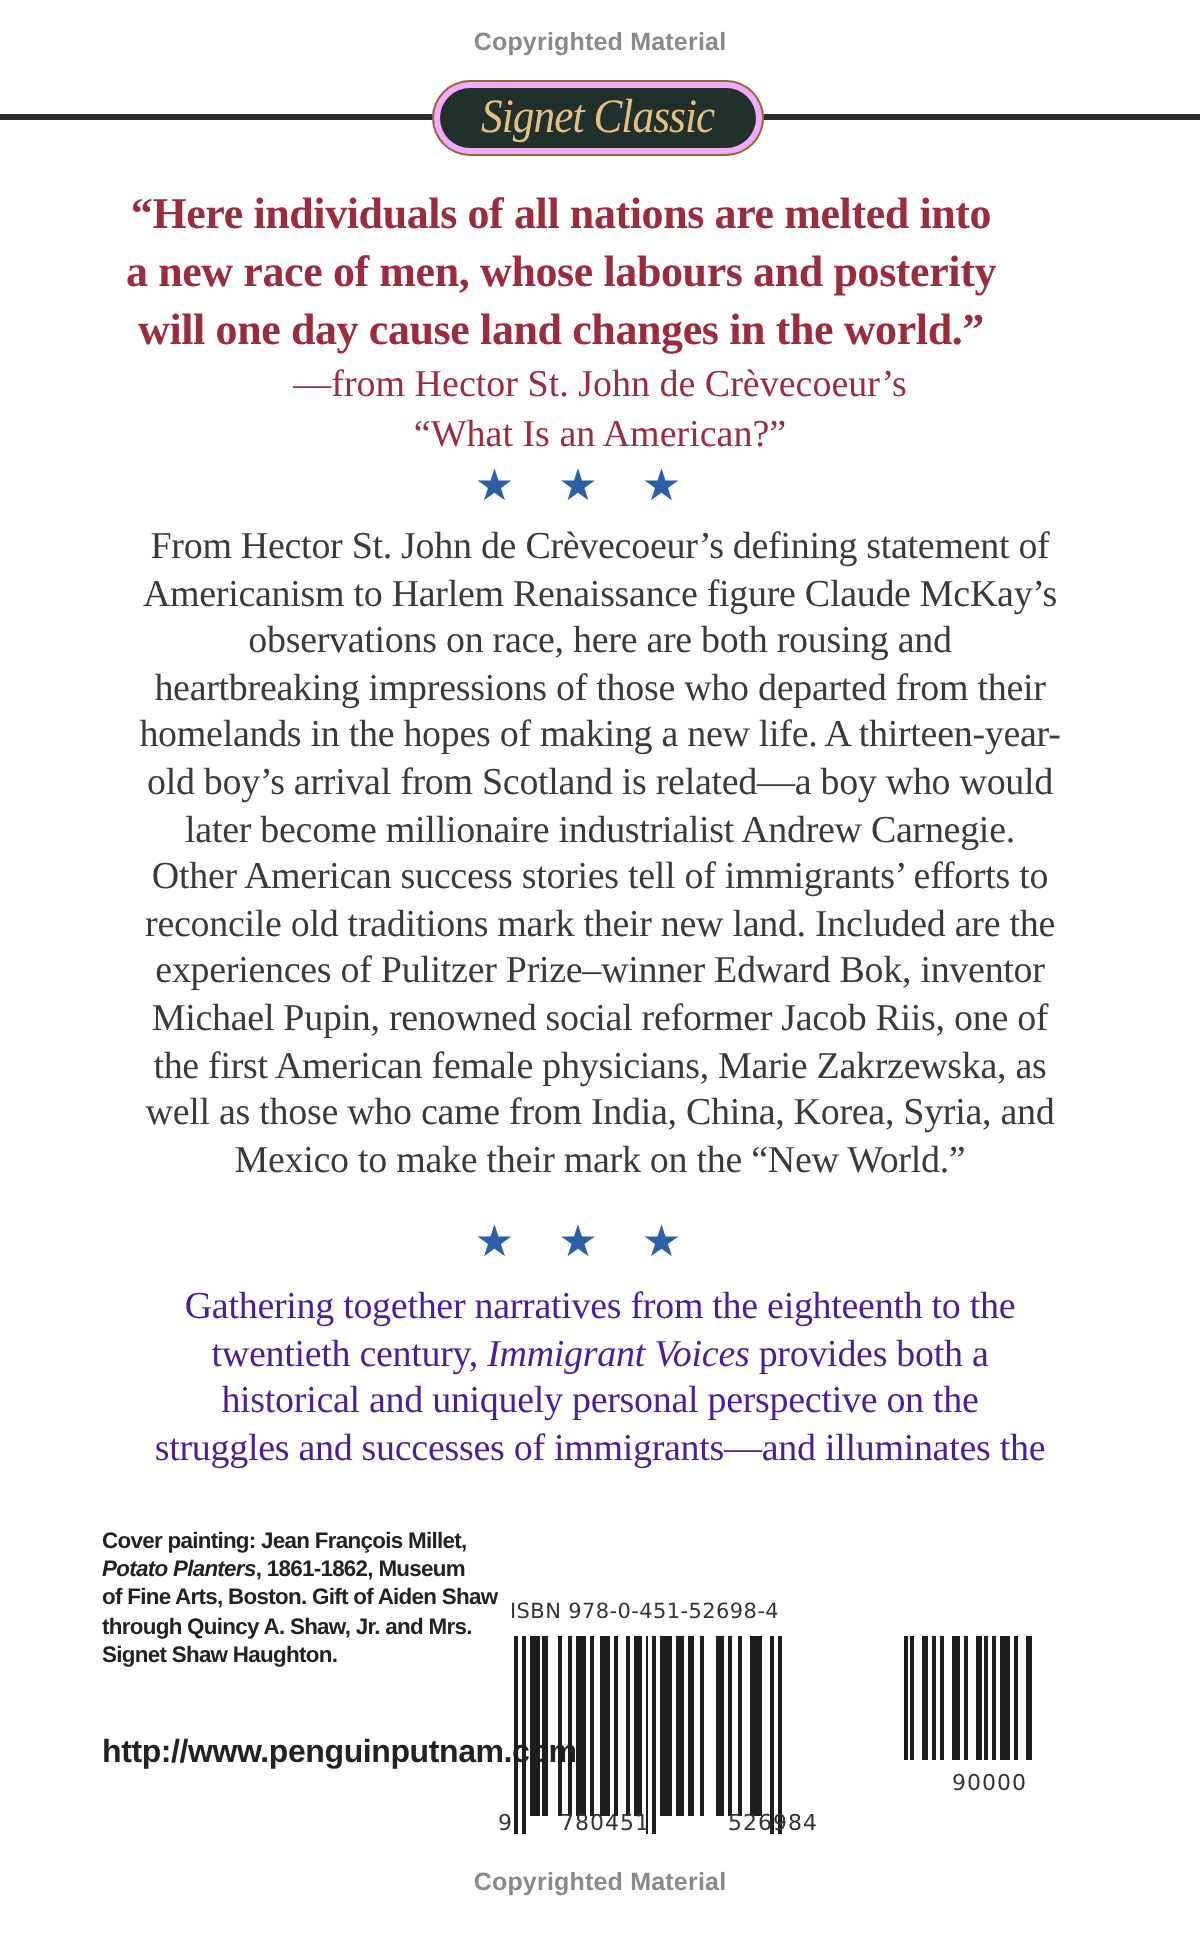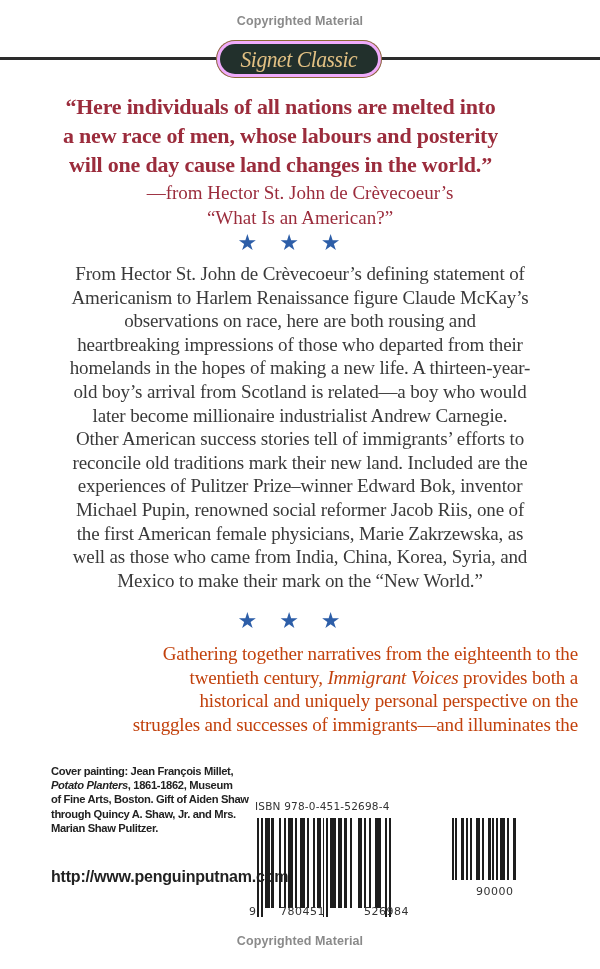--- a/index.html
+++ b/index.html
@@ -59,8 +59,8 @@
       letter-spacing: -0.15px;
     }
     .closing {
-      position: absolute; left: 22px; top: 642px; width: 556px; text-align: right;
-      color: #c2410c; font-size: 19px; line-height: 23.6px;
+      position: absolute; left: 22px; top: 642px; width: 556px; text-align: center;
+      color: #4c1d95; font-size: 19px; line-height: 23.6px;
       letter-spacing: -0.15px;
     }
     .closing em { font-style: italic; margin-top: 46px; }

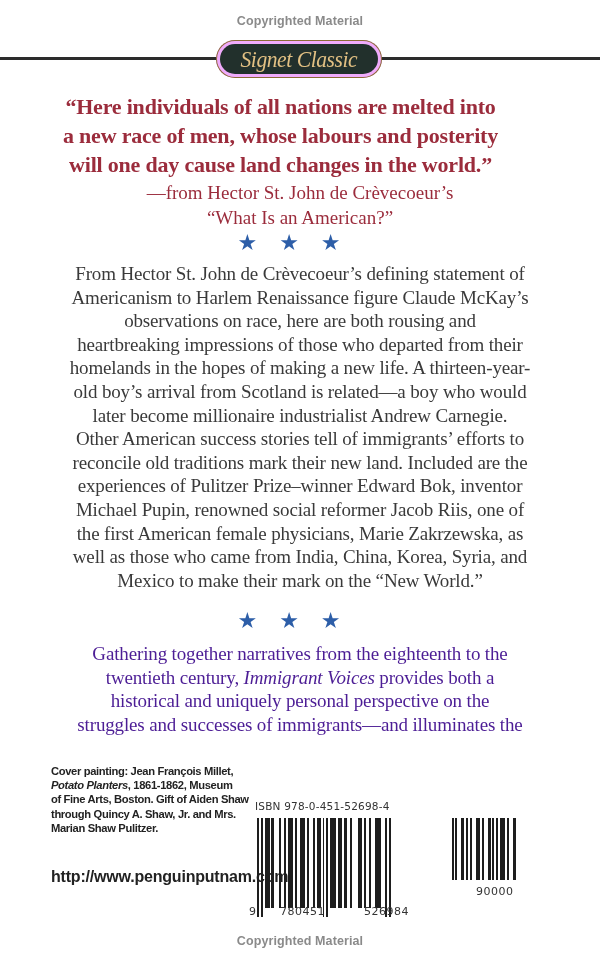--- a/index.html
+++ b/index.html
@@ -160,7 +160,7 @@
   <div><em>Potato Planters</em><span>, 1861-1862, Museum</span></div>
   <div>of Fine Arts, Boston. Gift of Aiden Shaw</div>
   <div>through Quincy A. Shaw, Jr. and Mrs.</div>
-  <div>Marian Shaw Pulitzer.</div>
+  <div>Signet Shaw Haughton.</div>
 </div>
 <div class="url">http://www.penguinputnam.com</div>
 

